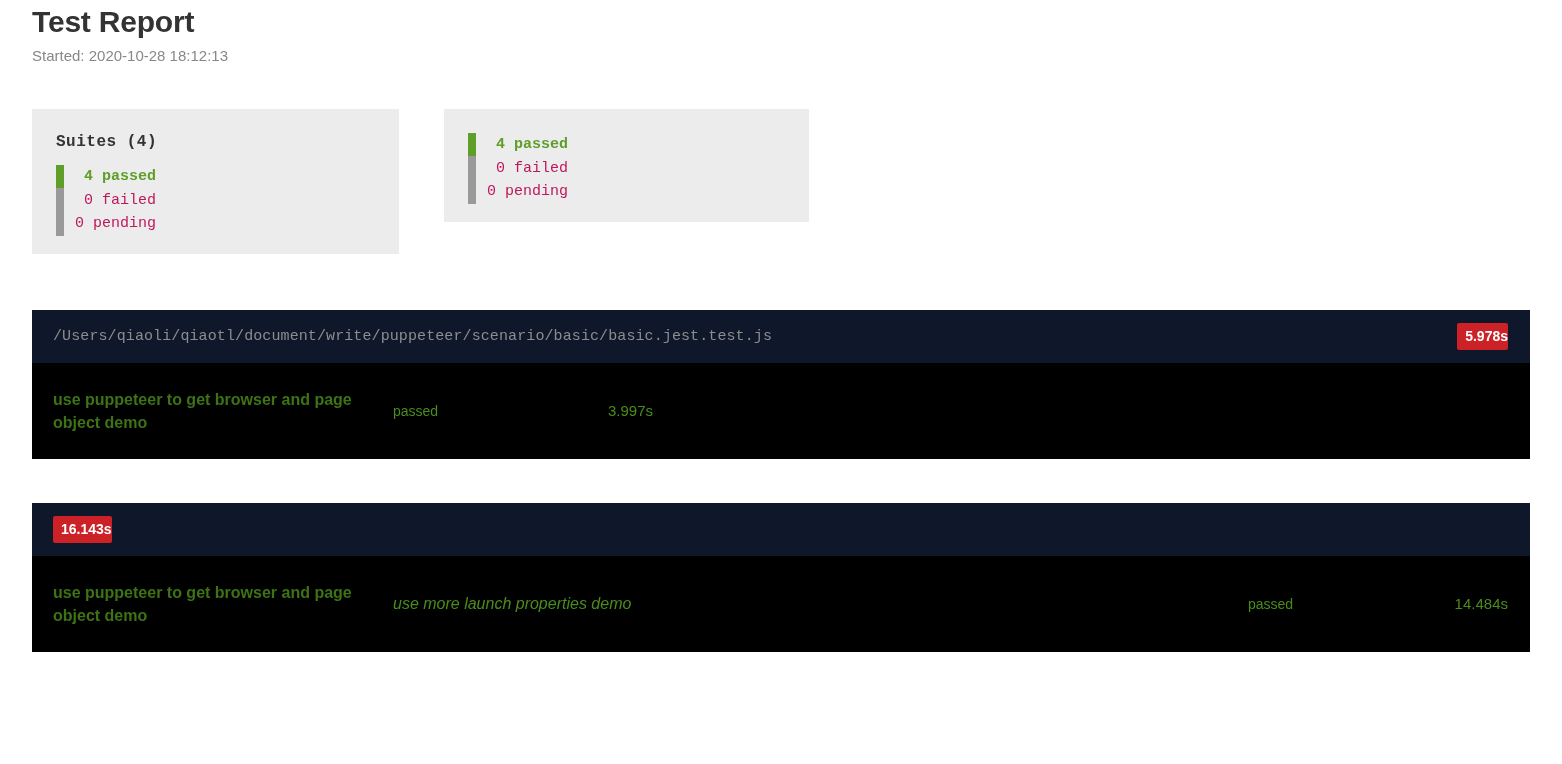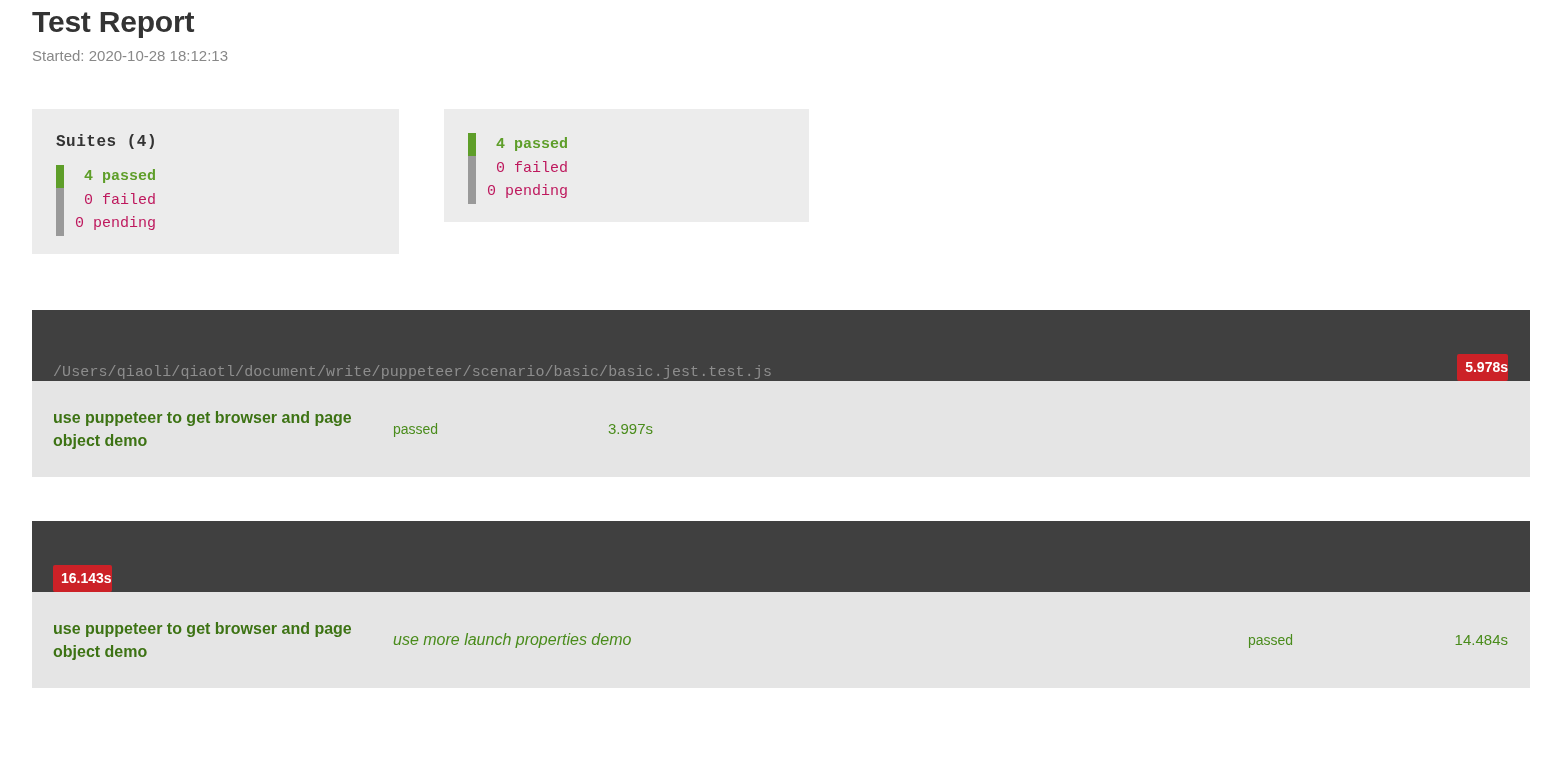--- a/index.html
+++ b/index.html
@@ -94,10 +94,10 @@
   .suite { margin-bottom: 44px; }
 
   .suite-header {
-    background: #404040;
-    height: 71px;
-    display: flex;
-    align-items: flex-end;
+    background: #0f172a;
+    height: 53px;
+    display: flex;
+    align-items: center;
     padding: 0 22px 0 21px;
   }
   .suite-path {

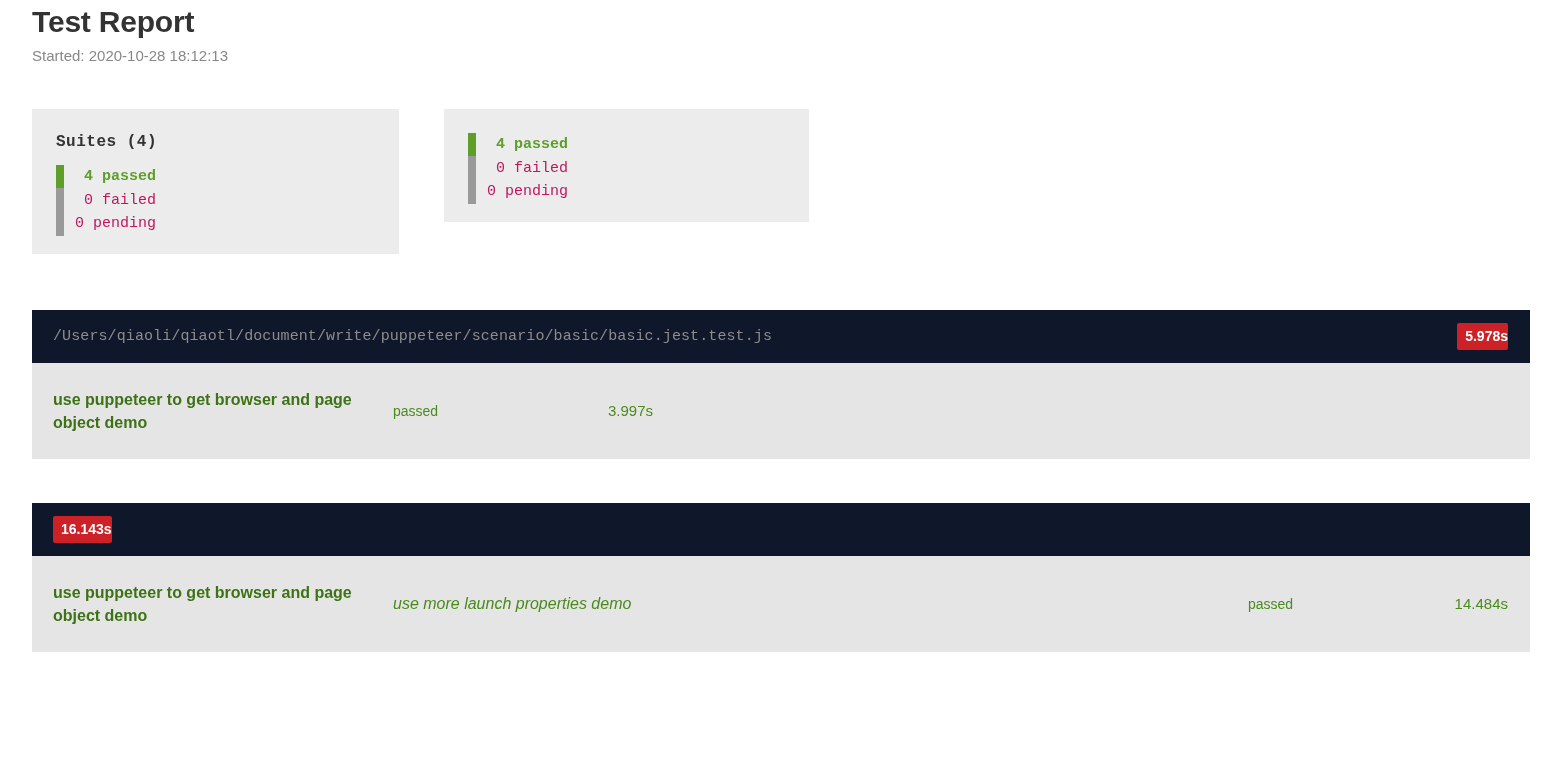--- a/index.html
+++ b/index.html
@@ -121,7 +121,7 @@
   }
 
   .test-row {
-    background: #e5e5e5;
+    background: #000000;
     min-height: 96px;
     display: flex;
     align-items: center;

